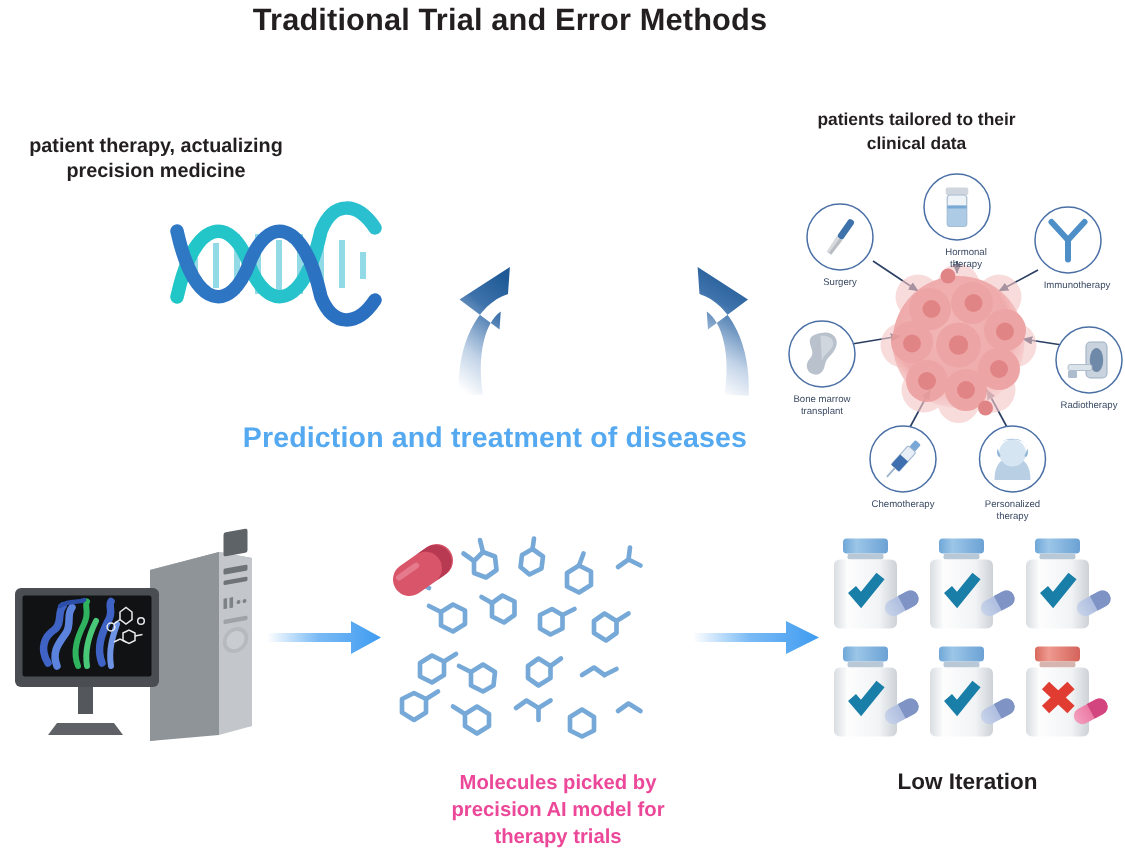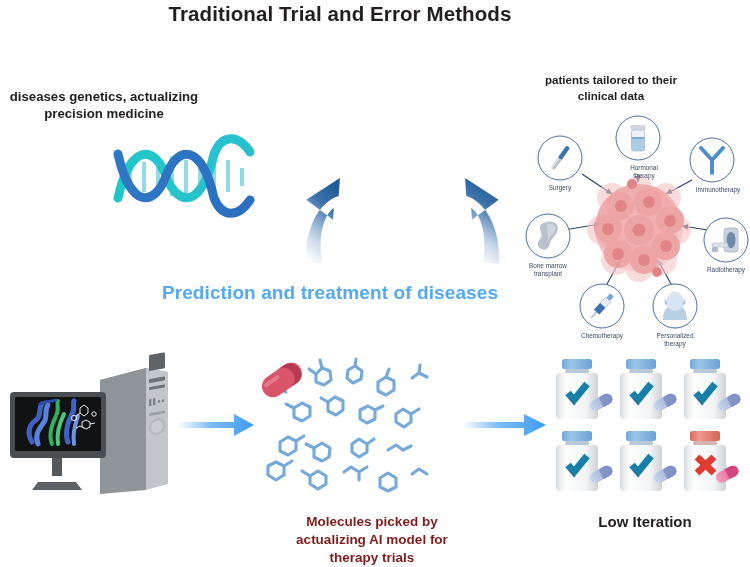--- a/index.html
+++ b/index.html
@@ -52,7 +52,7 @@
 <div class="abs" id="title">Traditional Trial and Error Methods</div>
 
 <div class="abs" id="genetics-caption">
-  <div>diseases genetics, actualizing</div>
+  <div>patient therapy, actualizing</div>
   <div>precision medicine</div>
 </div>
 

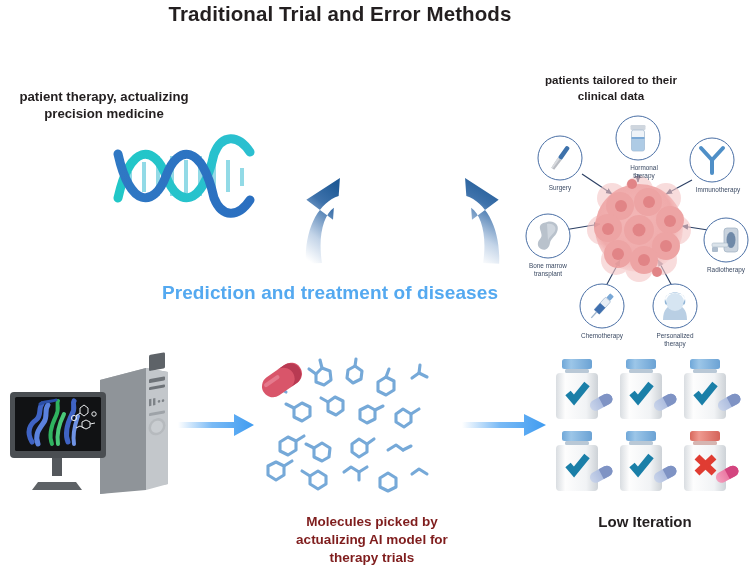--- a/index.html
+++ b/index.html
@@ -37,7 +37,7 @@
   
   #molecules-caption{
     left:272px;top:513px;width:200px;text-align:center;
-    font-size:13.5px;font-weight:bold;color:#7f1d1d;line-height:1.33;
+    font-size:13.5px;font-weight:bold;color:#ec4899;line-height:1.33;
   }
   #iteration-caption{
     left:555px;top:513px;width:180px;text-align:center;

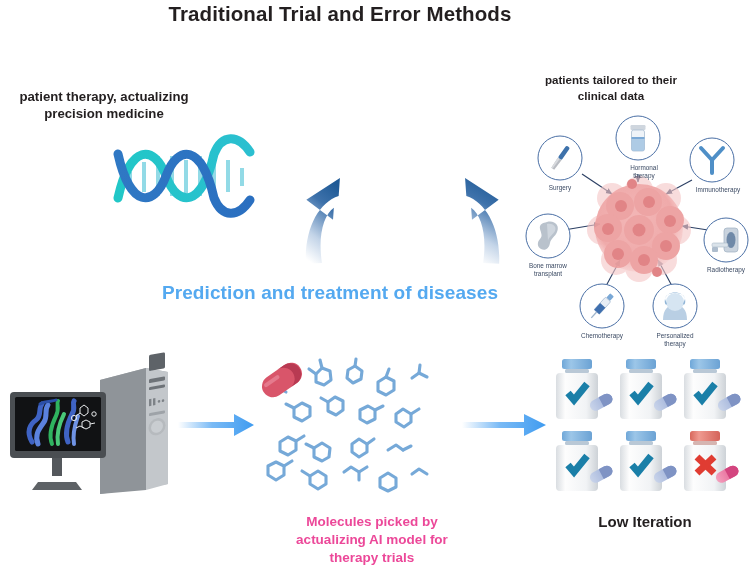--- a/index.html
+++ b/index.html
@@ -484,7 +484,7 @@
 
 <div class="abs" id="molecules-caption">
   <div>Molecules picked by</div>
-  <div>actualizing AI model for</div>
+  <div>precision AI model for</div>
   <div>therapy trials</div>
 </div>
 

